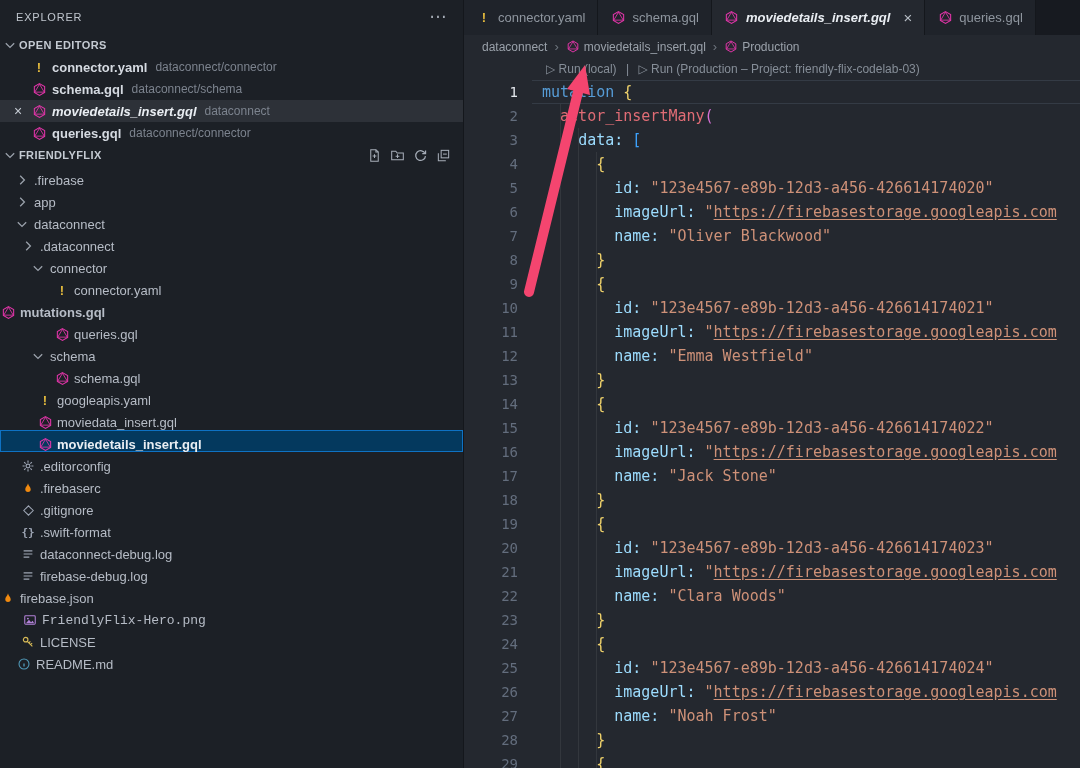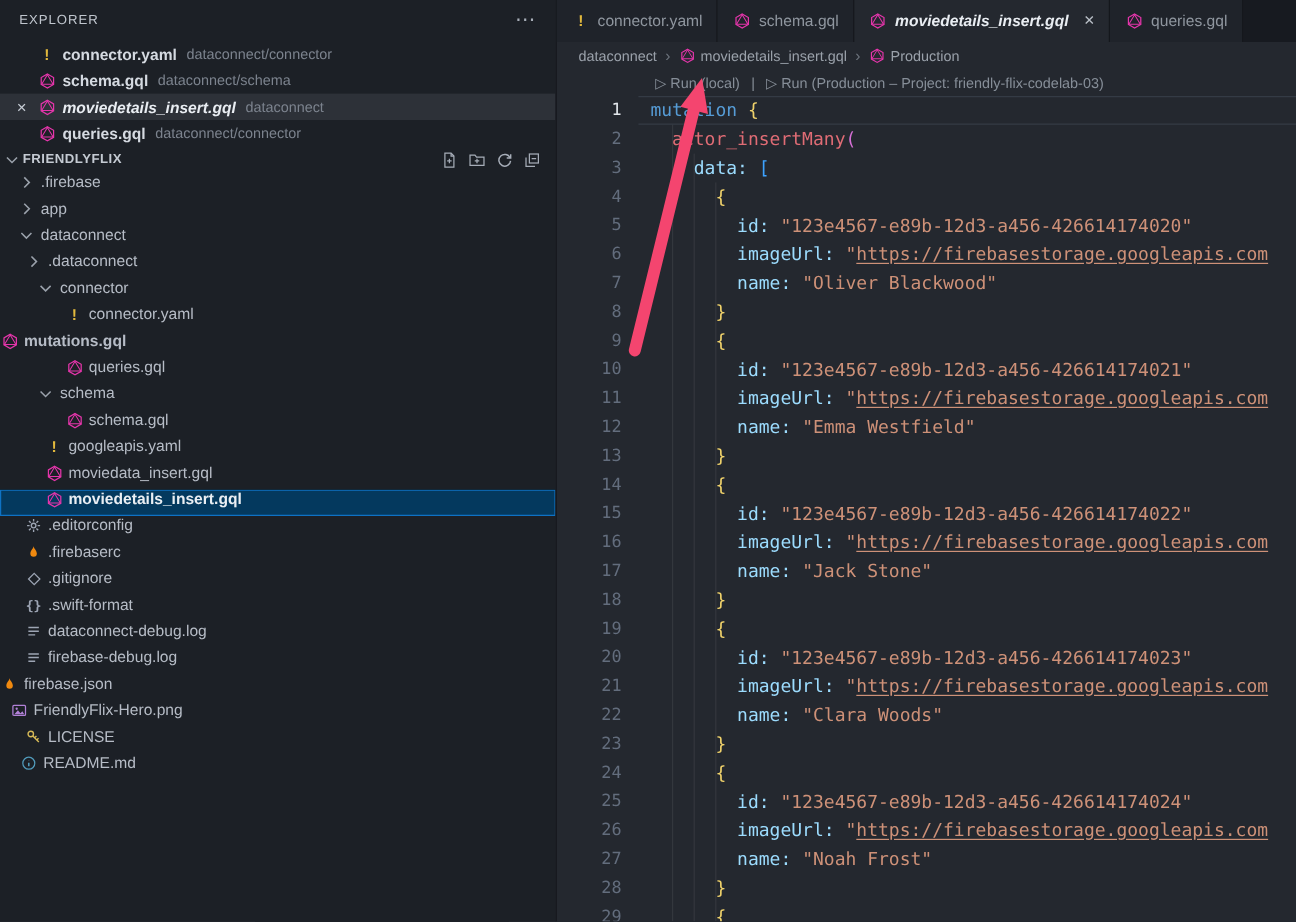--- a/index.html
+++ b/index.html
@@ -83,6 +83,14 @@
       <span class="more">⋯</span>
     </div>
 
+    <div class="section-header">
+      <span class="sh-chev icw ic-chev_d">
+          <svg viewBox="0 0 16 16" width="16" height="16">
+            <path d="M3.8 6.2l4.2 4.2 4.2-4.2" fill="none" stroke="currentColor" stroke-width="1.3"></path>
+          </svg>
+        </span>
+      <span class="sh-label">OPEN EDITORS</span>
+    </div>
     <div id="open-editors">
         <div class="oe-row">
           <span class="oe-close"></span>

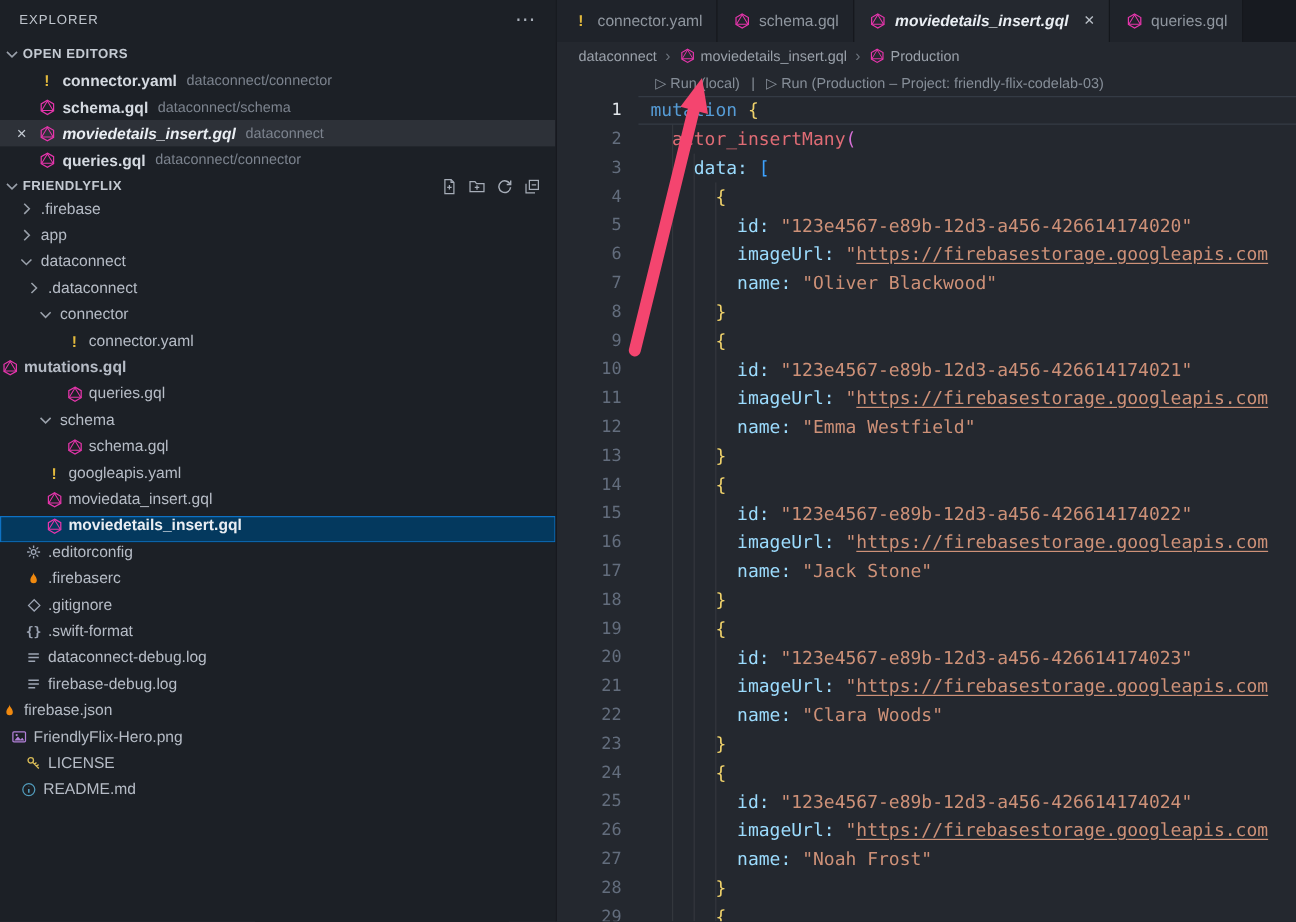--- a/index.html
+++ b/index.html
@@ -33,7 +33,7 @@
   .it{font-style:italic}
   .oe-path{color:#7c838e;font-size:12px;margin-left:3px}
 
-  .tree-row{height:22px;display:flex;align-items:flex-start;cursor:pointer}
+  .tree-row{height:22px;display:flex;align-items:flex-end;cursor:pointer}
   .tree-row .name{margin-left:4px;color:#b6bcc6}
   .tree-row.selected{background:var(--selection-bg,#04395e);box-shadow:inset 0 0 0 1px var(--selection-border,#0e72c4)}
   .tree-row.selected .name{color:#eaeef3;font-weight:600}

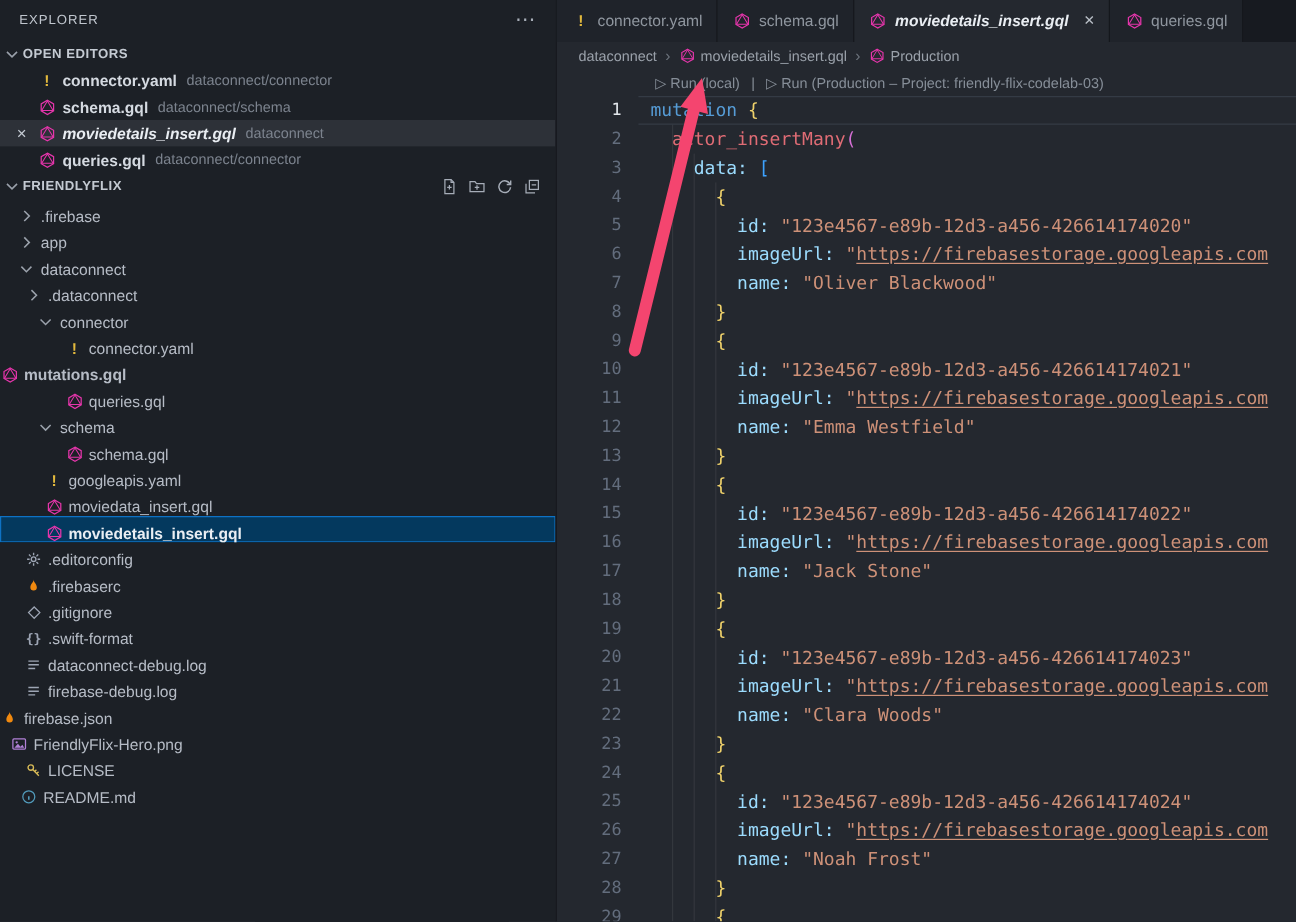--- a/index.html
+++ b/index.html
@@ -326,7 +326,7 @@
           </span>
           <span class="name">firebase.json</span>
         </div>
-        <div class="tree-row" style="padding-left: 8px;">
+        <div class="tree-row" style="padding-left: 22px; font-family: Liberation Mono, monospace;">
           <span class="icw ic-image">
             <svg viewBox="0 0 16 16" width="14" height="14">
               <rect x="2" y="3.2" width="12" height="9.6" rx="1" fill="none" stroke="currentColor" stroke-width="1.2"></rect>

